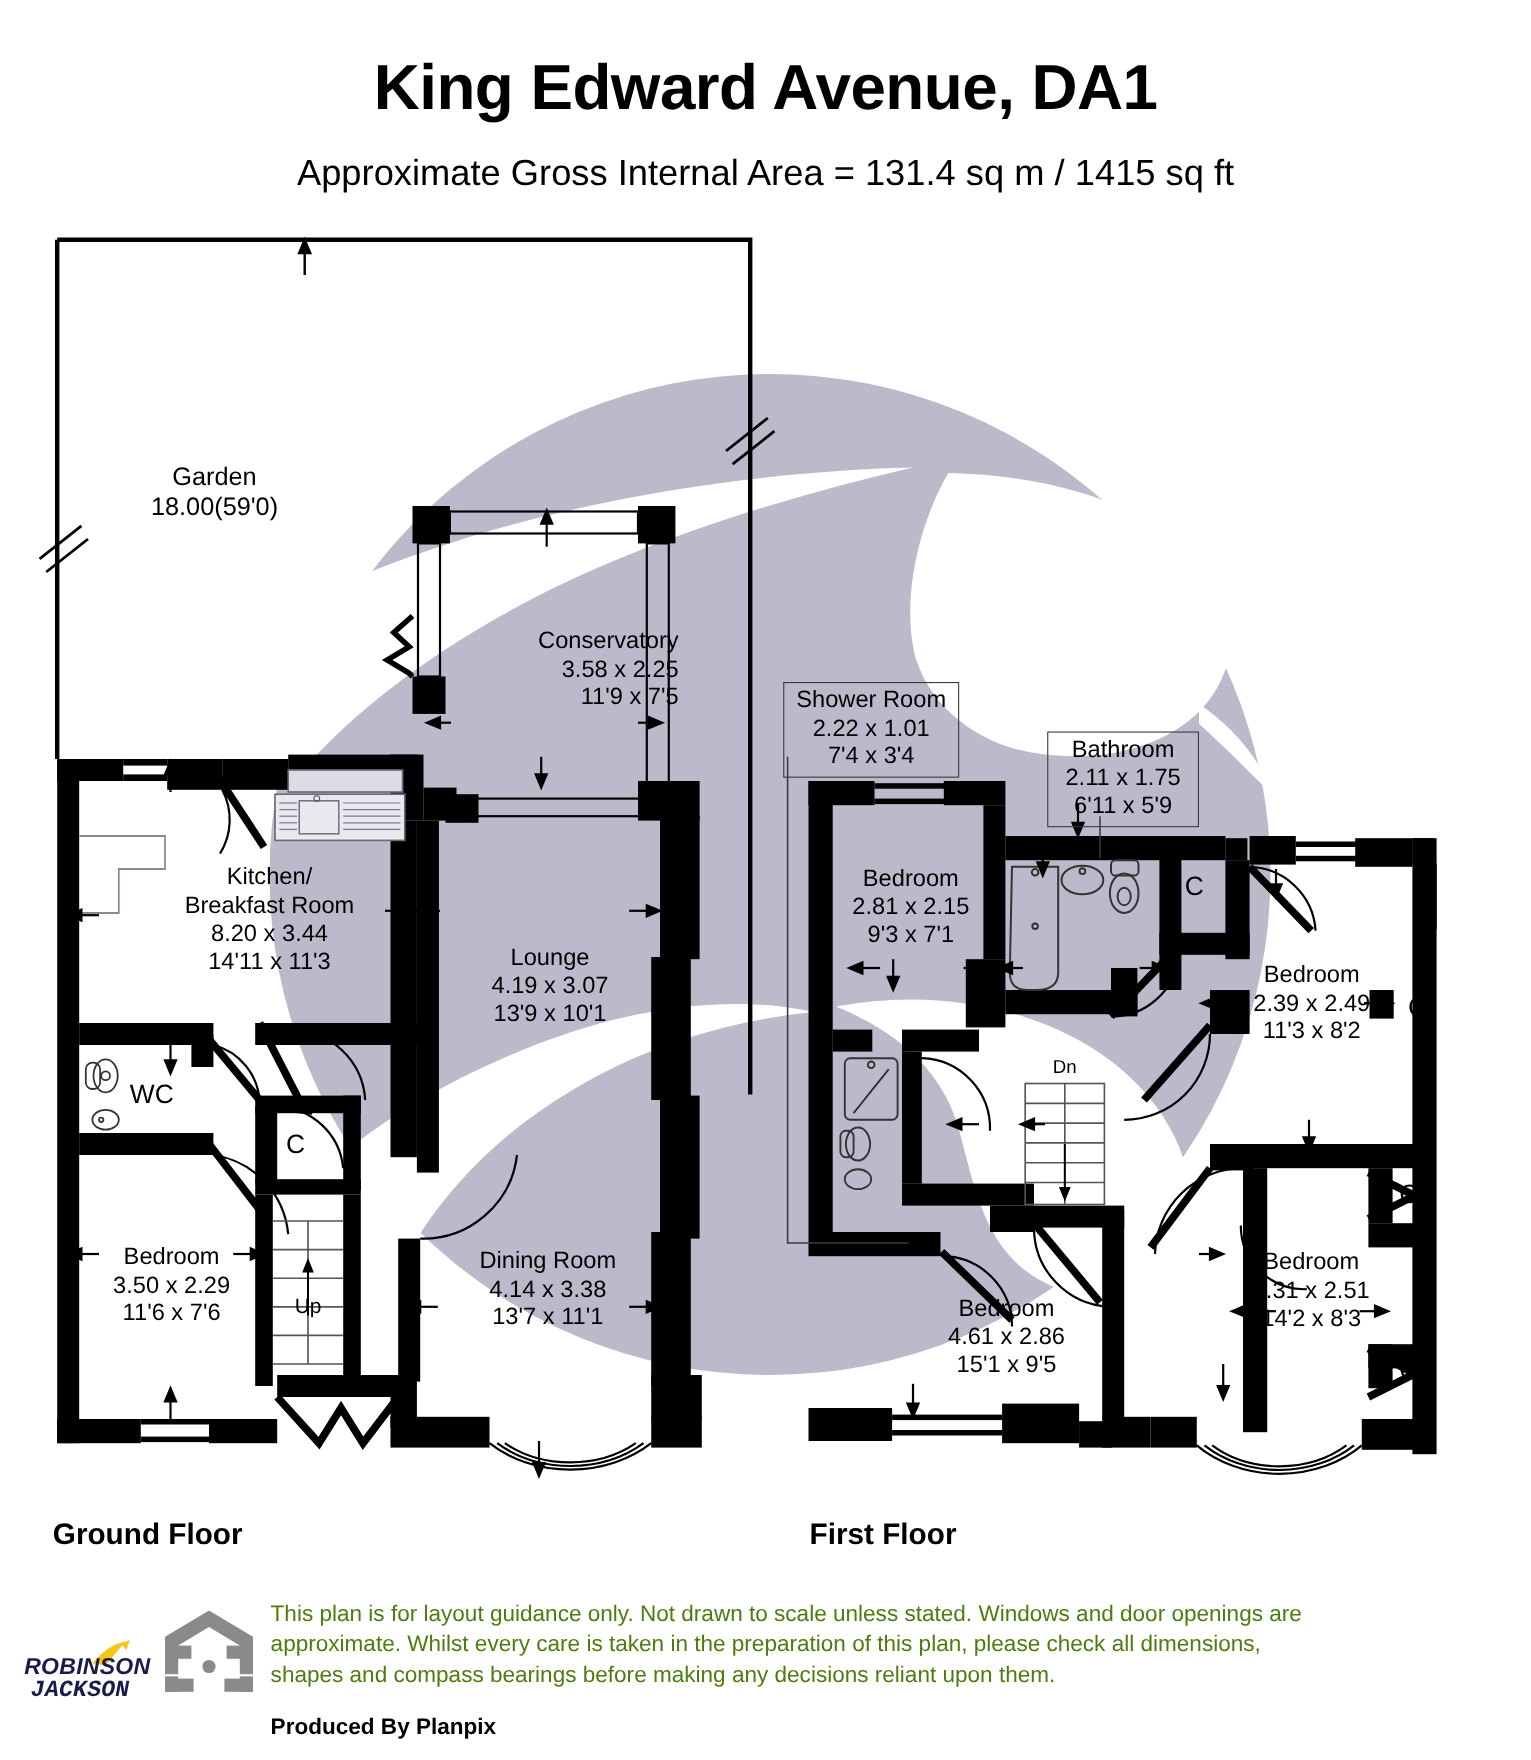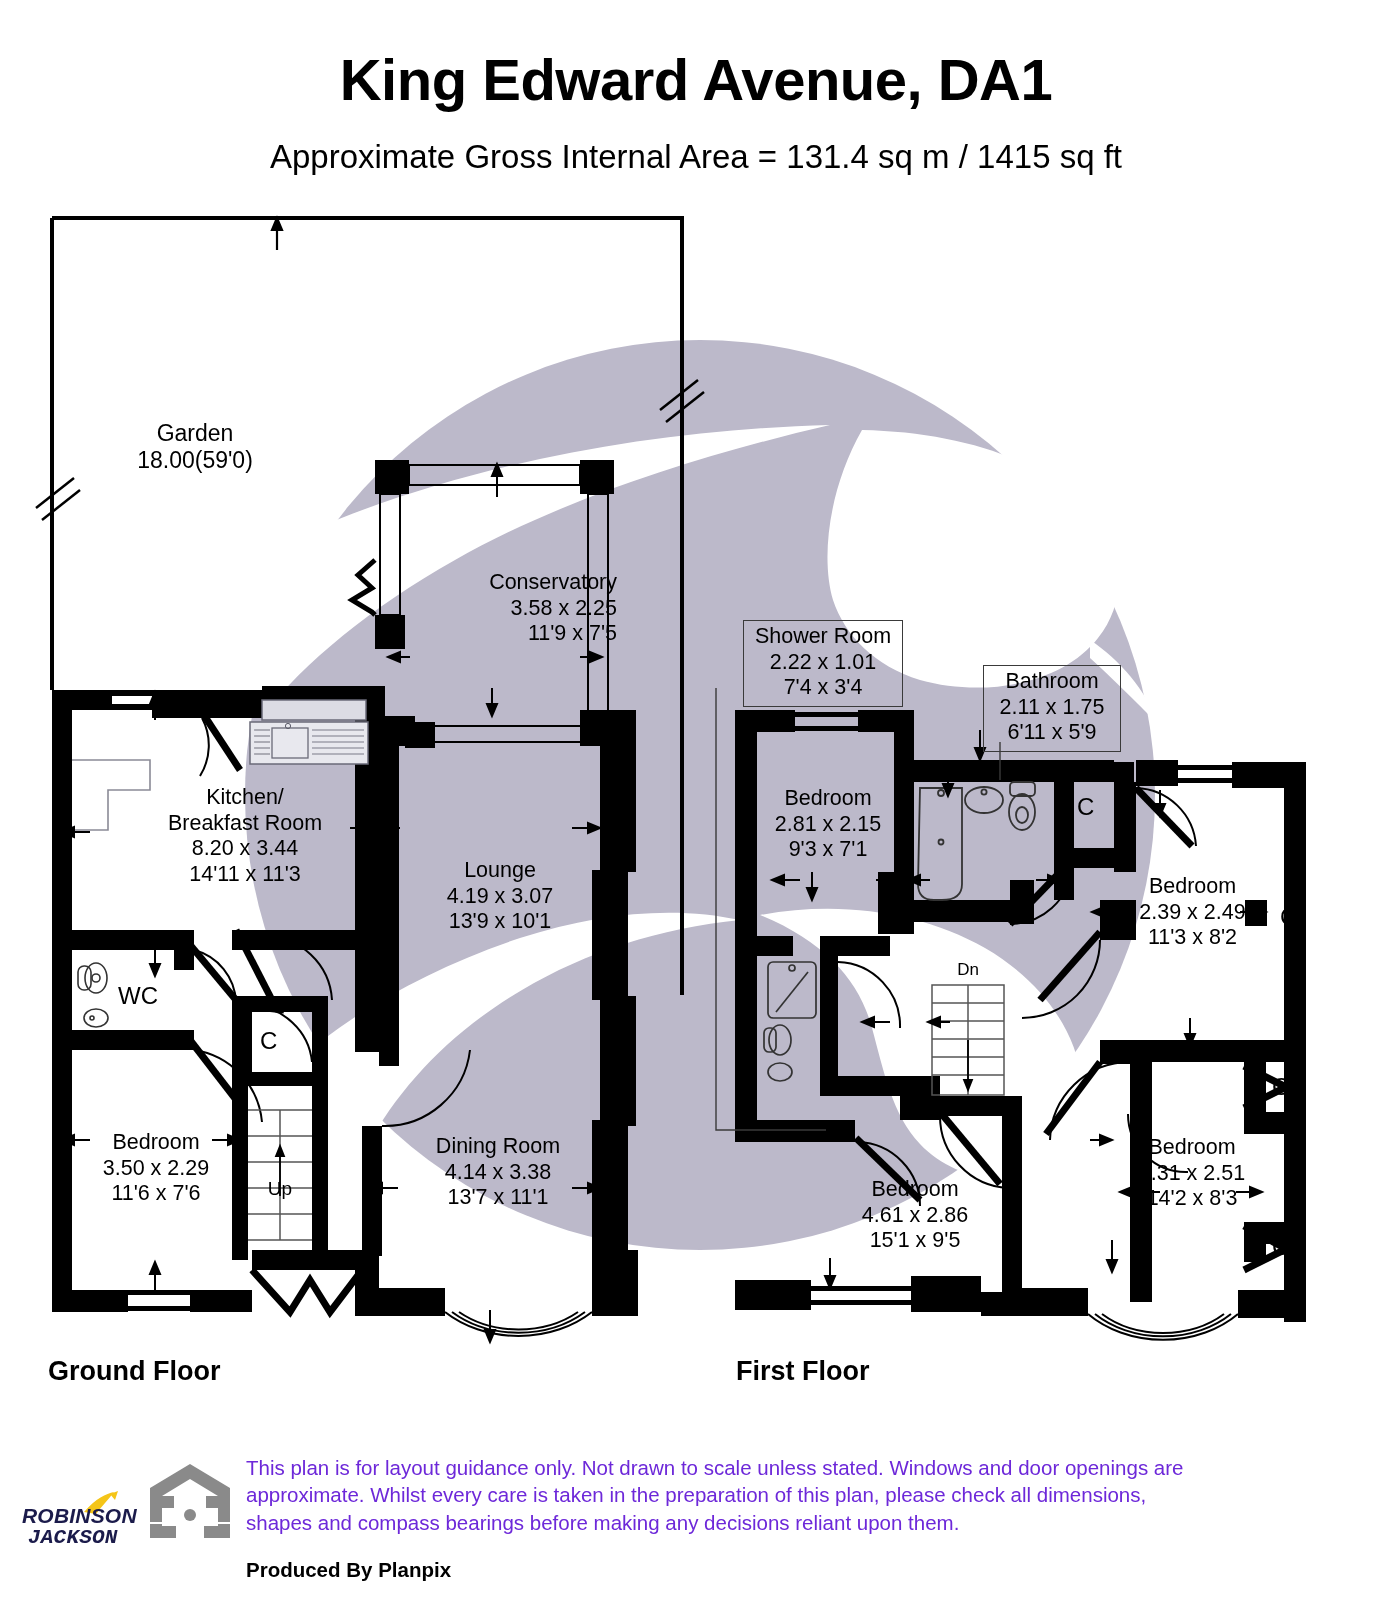--- a/index.html
+++ b/index.html
@@ -25,7 +25,7 @@
   .rm{position:absolute;text-align:center;font-size:21.5px;line-height:1.19;
       white-space:nowrap;color:#000;}
   .rm .l{display:block;}
-  .boxed{border:1.4px solid #3a3a3a;background:transparent;padding:3px 9px 5px 9px;margin-left:31px;}
+  .boxed{border:1.4px solid #3a3a3a;background:transparent;padding:3px 9px 5px 9px;}
 
   .tiny{position:absolute;font-size:19px;text-align:center;}
   .cl{position:absolute;font-size:24px;}

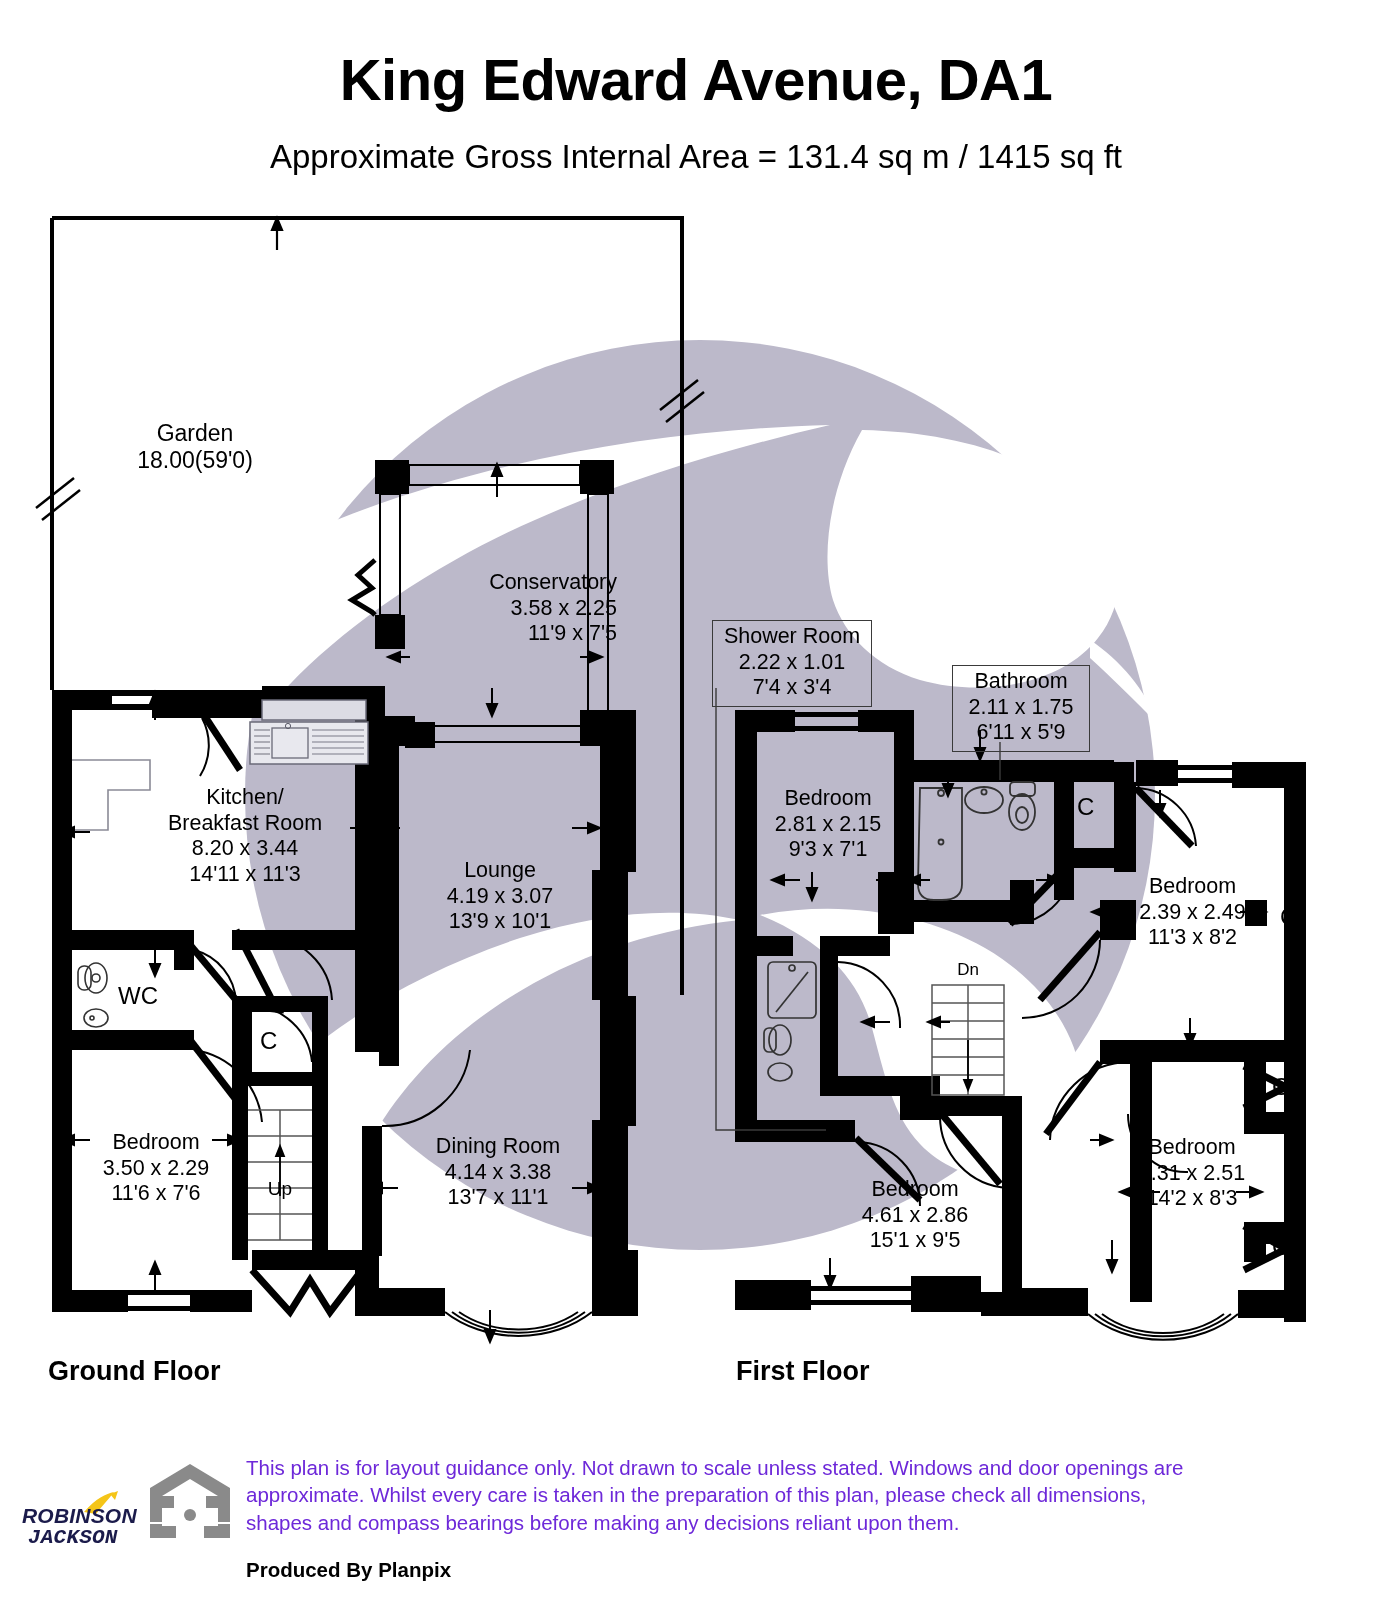--- a/index.html
+++ b/index.html
@@ -17,7 +17,7 @@
   #title{top:46px;font-size:58px;font-weight:bold;letter-spacing:-0.5px;}
   #subtitle{top:138px;font-size:33px;font-weight:400;}
 
-  .floorlabel{position:absolute;font-size:27px;font-weight:bold;}
+  .floorlabel{position:absolute;font-size:27px;font-weight:bold;margin-top:24px;}
   #gf-label{left:48px;top:1356px;}
   #ff-label{left:736px;top:1356px;}
 

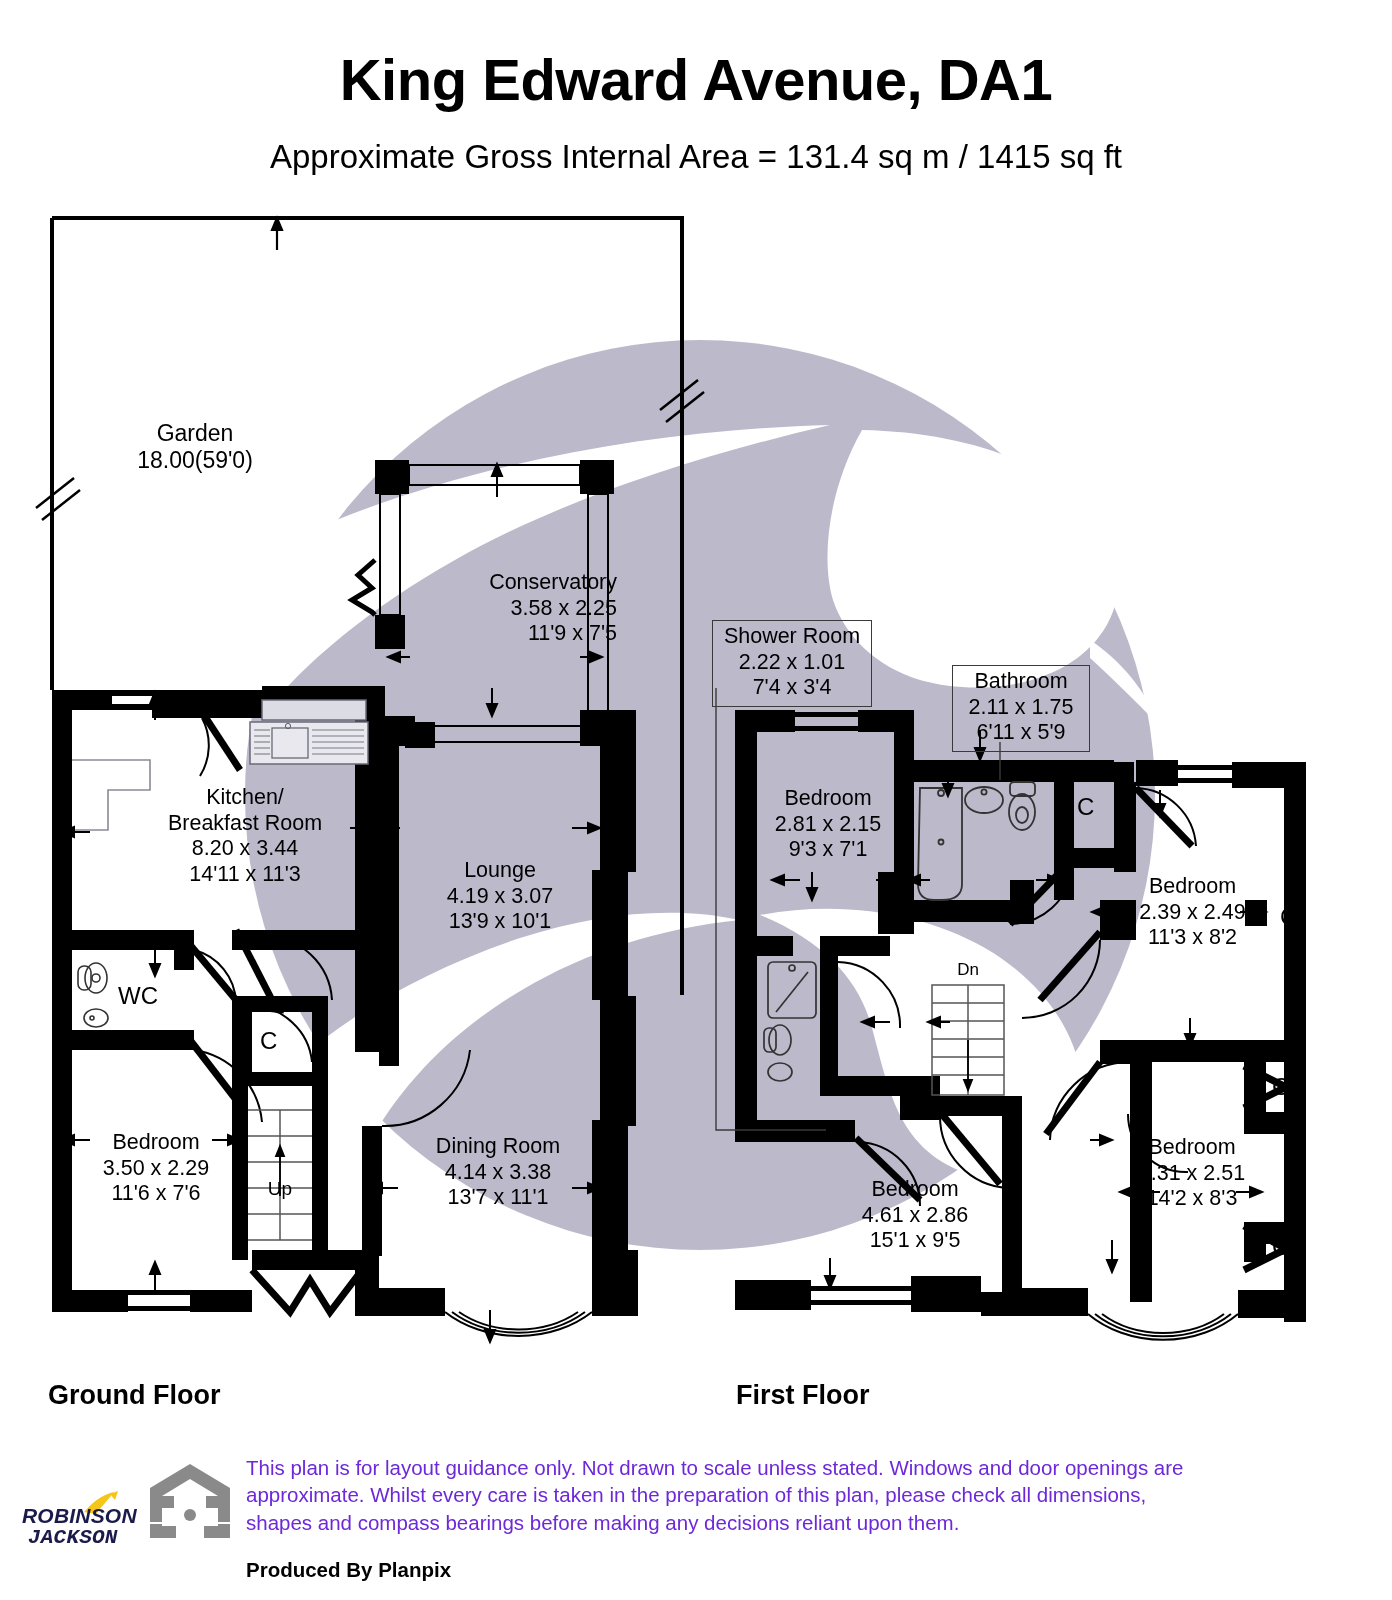--- a/index.html
+++ b/index.html
@@ -33,7 +33,7 @@
   
   #footer{position:absolute;left:0;top:1452px;width:1392px;height:150px;}
   #disclaimer{position:absolute;left:246px;top:2px;width:945px;
-      font-size:20.5px;line-height:1.34;color:#6d28d9;}
+      font-size:20.5px;line-height:1.34;color:#4d7c0f;}
   #producedby{position:absolute;left:246px;top:106px;font-size:20.5px;font-weight:bold;text-align:center;}
   #logo{position:absolute;left:22px;top:38px;width:115px;height:62px;}
   #logo .lt{position:absolute;left:0;font-style:italic;font-weight:bold;

